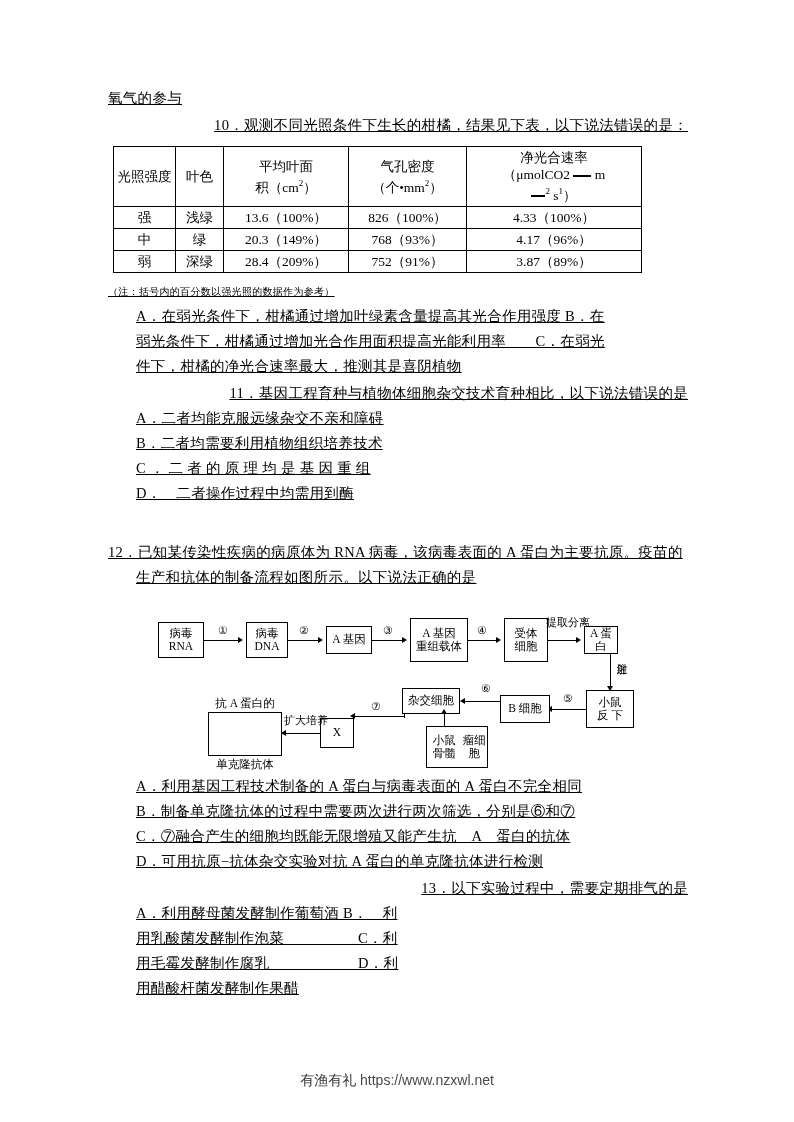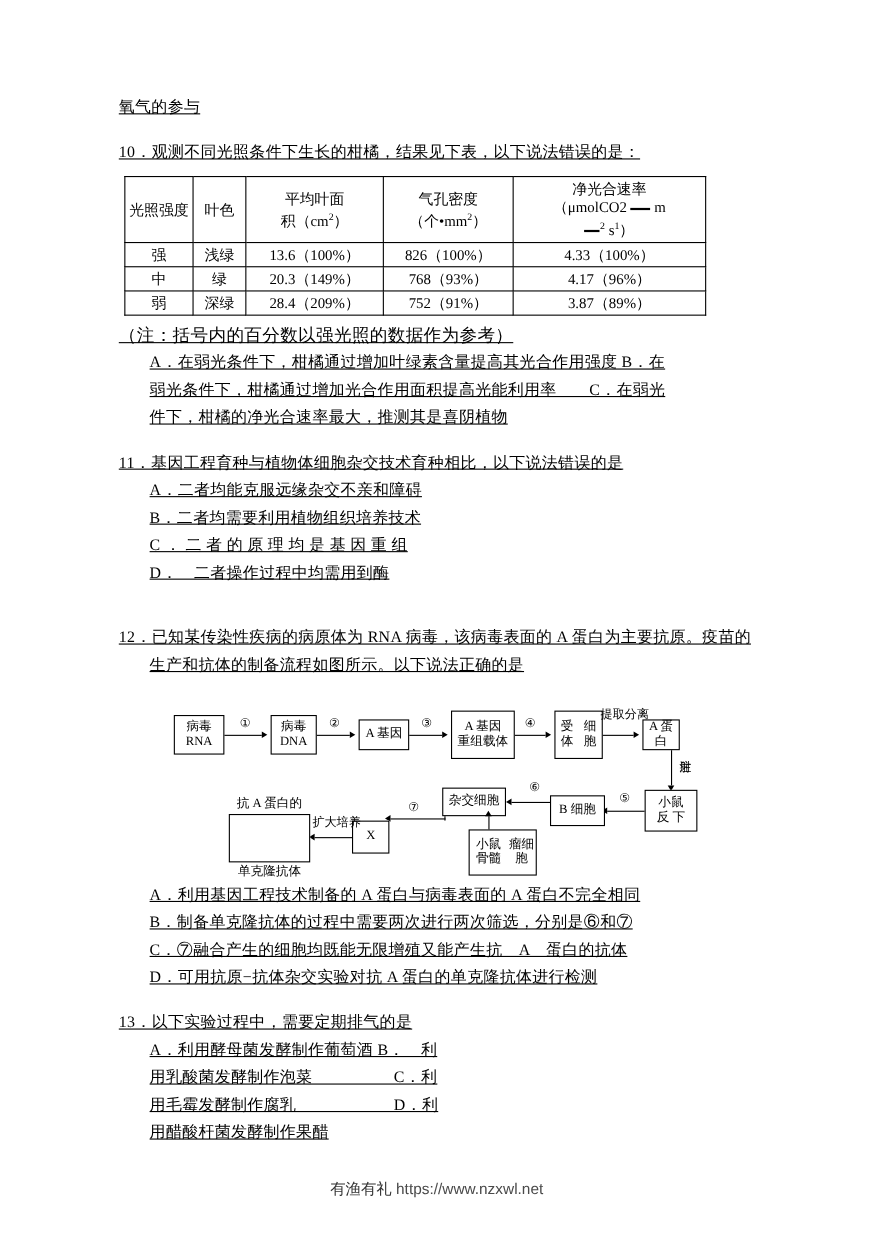--- a/index.html
+++ b/index.html
@@ -34,7 +34,7 @@
     letter-spacing: 0.3px;
     text-decoration: underline;
   }
-  .q { margin-top: 16px; }
+  .q { margin-top: 2px; text-align: right; }
   .hang { padding-left: 24px; text-indent: -24px; }
   .hang-opt { padding-left: 28px; text-indent: 0; }
 

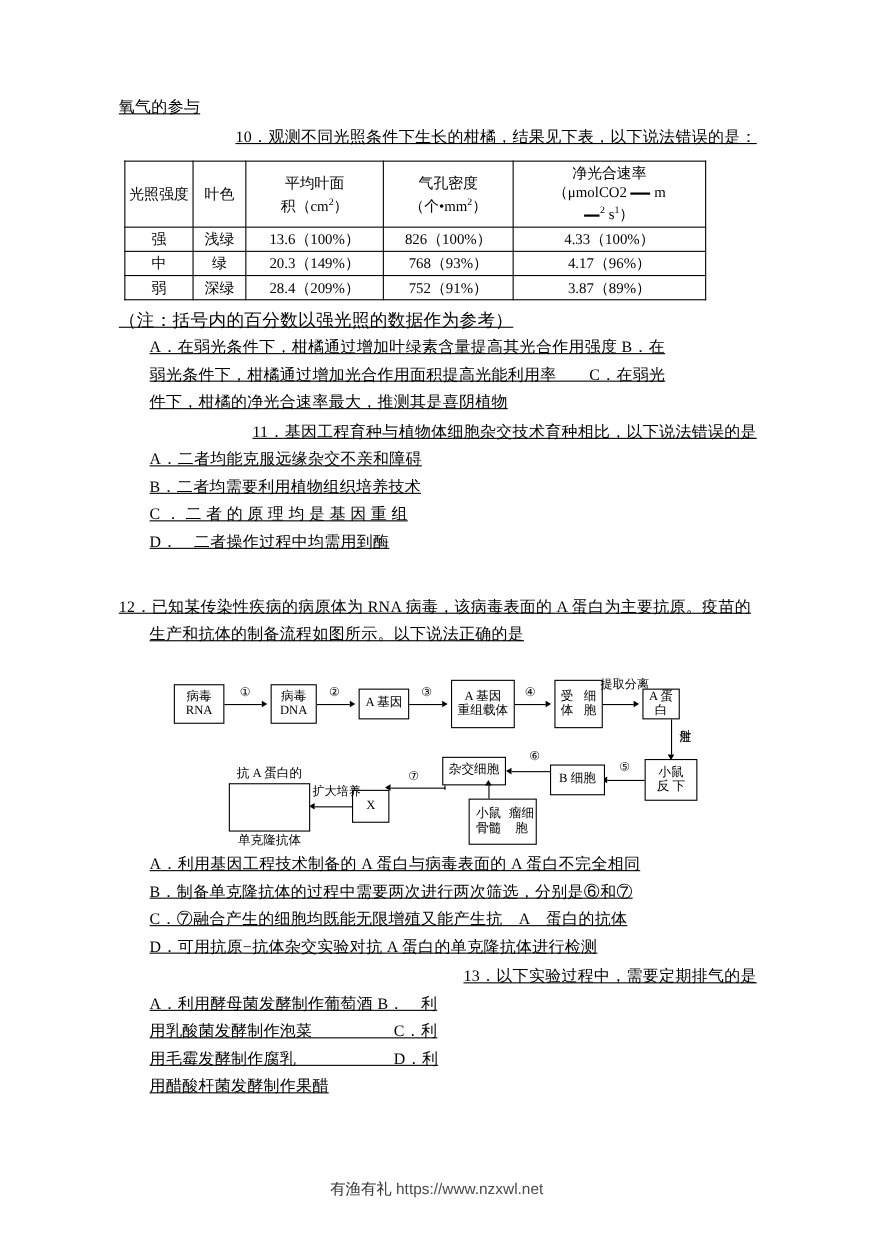--- a/index.html
+++ b/index.html
@@ -62,7 +62,7 @@
   .col5 { width: 175px; }
   sup { font-size: 9px; vertical-align: super; }
 
-  .note { margin-top: 6px; font-size: 16px; }
+  .note { margin-top: 6px; font-size: 10px; }
 
   
   .diagram {

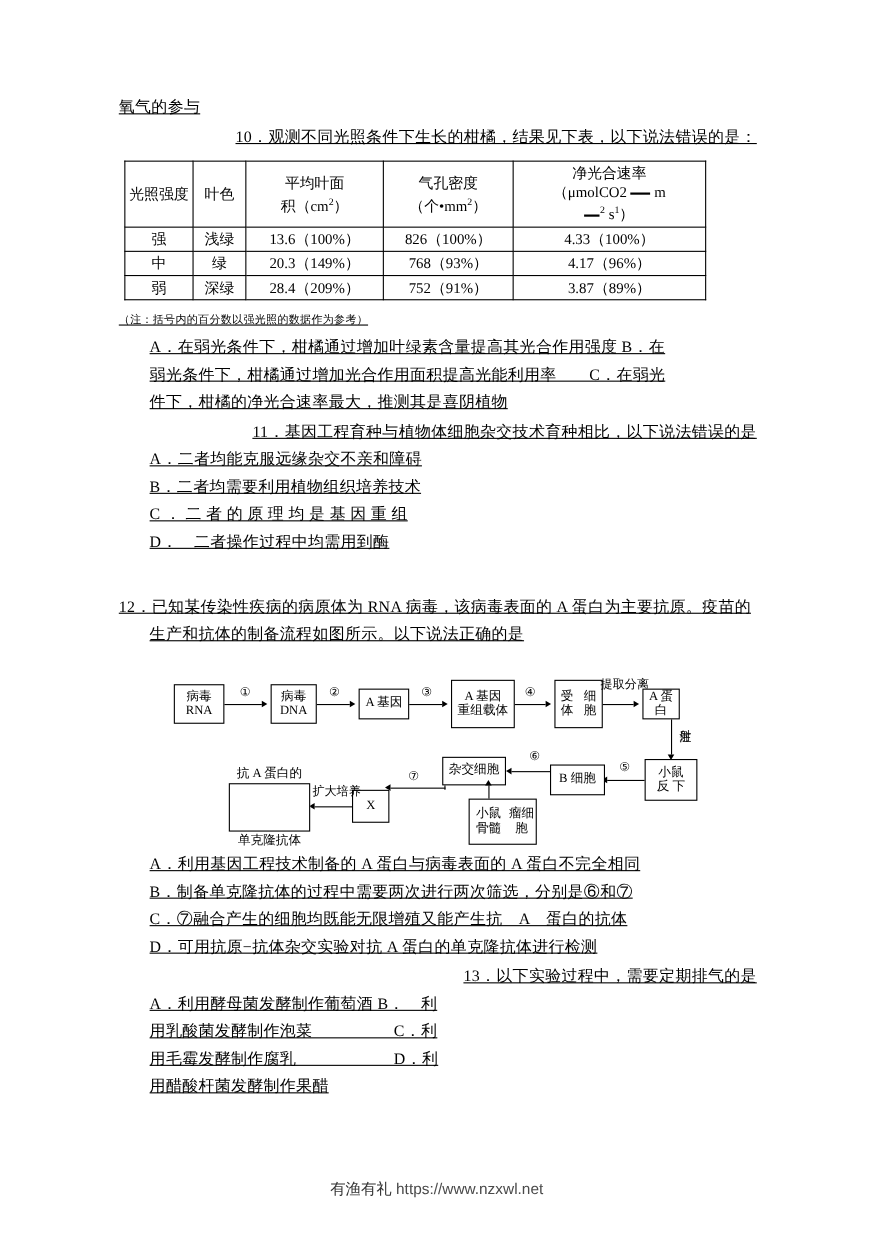--- a/index.html
+++ b/index.html
@@ -264,7 +264,7 @@
       <div class="arr-r" style="left:388px; top:41px;"></div>
       <div class="lbl" style="left:362px; top:28px; width:24px;">④</div>
 
-      <div class="box" style="left:396px; top:22px; width:44px; height:44px; flex-direction:row;">
+      <div class="box" style="left:396px; top:22px; width:44px; height:44px; flex-direction:column;">
         <span>受体</span>
         <span>细胞</span>
       </div>

